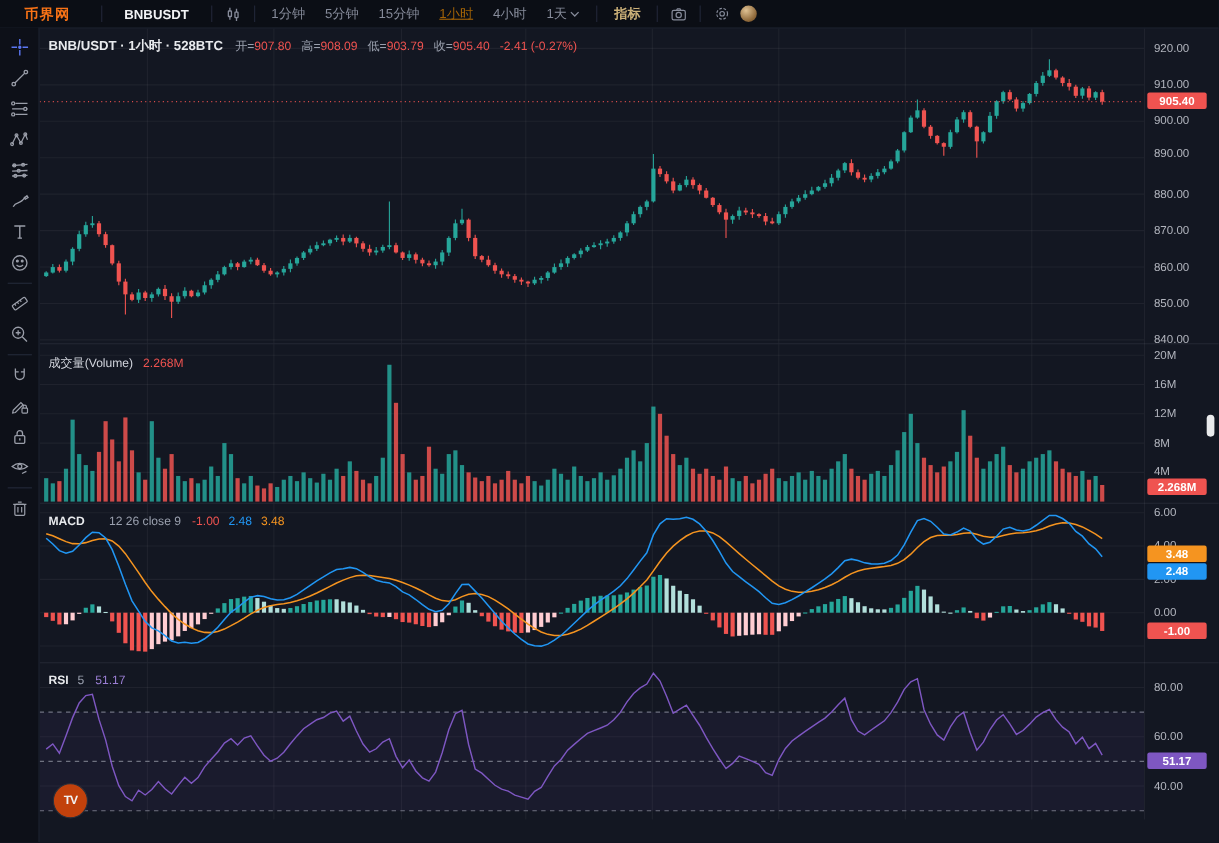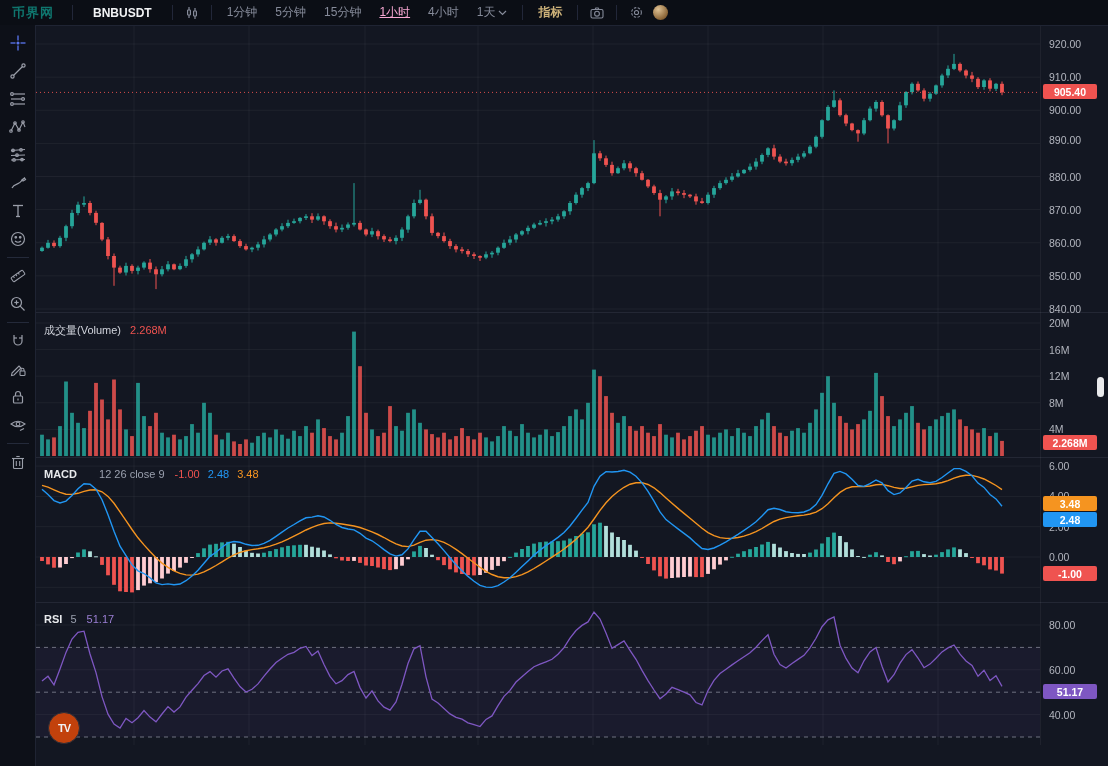--- a/index.html
+++ b/index.html
@@ -9,7 +9,7 @@
   #topbar{position:absolute;top:0;left:0;right:0;height:25px;background:#0b0e15;
           border-bottom:1px solid #1f2433;display:flex;align-items:center;z-index:30;font-size:12px;}
   .tb-sep{width:1px;height:15px;background:#222739;margin:0 6px;flex:none;}
-  .tb-logo{color:#0f766e;font-weight:700;font-size:13px;padding:0 12px;letter-spacing:1px;}
+  .tb-logo{color:#f97316;font-weight:700;font-size:13px;padding:0 22px;letter-spacing:1px;}
   .tb-symbol{color:#f2f3f5;font-weight:700;padding:0 14px;cursor:pointer;}
   .tb-btn{padding:0 9px;height:25px;display:flex;align-items:center;color:#868b9a;cursor:pointer;}
   .tb-btn.active{color:#f9a8d4;text-decoration:underline;}

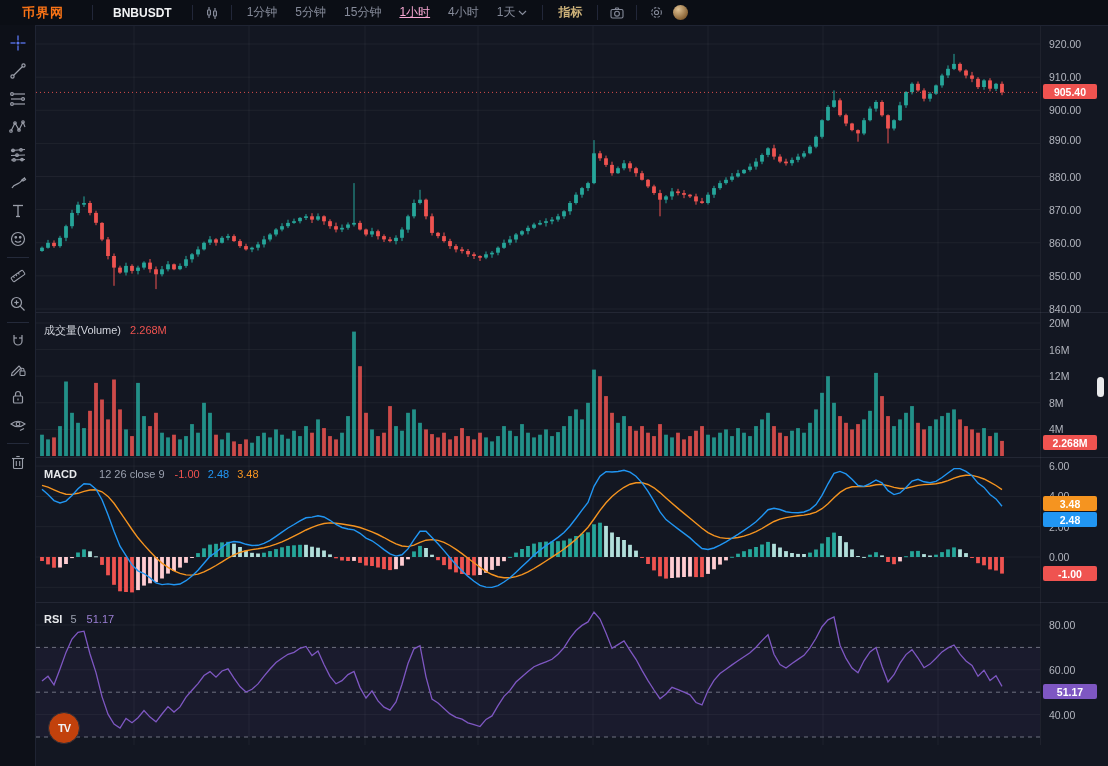--- a/index.html
+++ b/index.html
@@ -12,7 +12,7 @@
   .tb-logo{color:#f97316;font-weight:700;font-size:13px;padding:0 22px;letter-spacing:1px;}
   .tb-symbol{color:#f2f3f5;font-weight:700;padding:0 14px;cursor:pointer;}
   .tb-btn{padding:0 9px;height:25px;display:flex;align-items:center;color:#868b9a;cursor:pointer;}
-  .tb-btn.active{color:#f9a8d4;text-decoration:underline;}
+  .tb-btn.active{color:#a16207;text-decoration:underline;}
   .tb-ind{color:#ccb179;font-weight:600;}
   .tb-icon{width:26px;height:25px;display:flex;align-items:center;justify-content:center;cursor:pointer;}
   .avatar{width:15px;height:15px;border-radius:50%;margin:0 10px 0 4px;

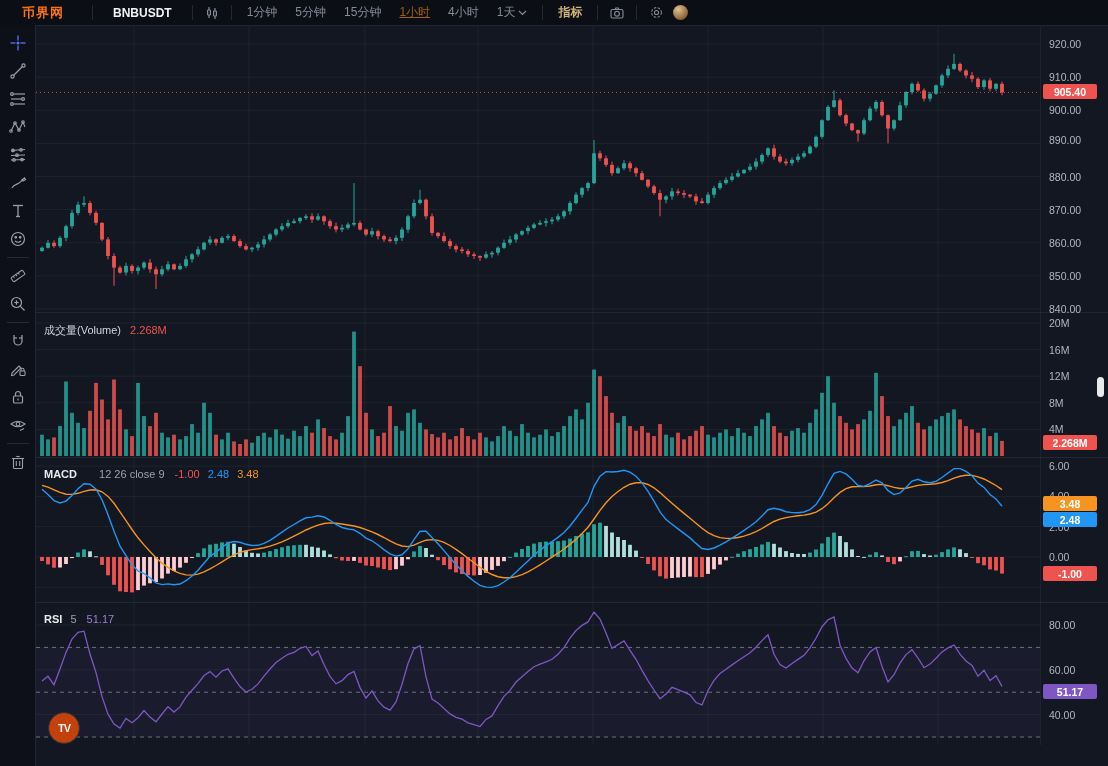--- a/index.html
+++ b/index.html
@@ -922,6 +922,14 @@
     </div>
   </div>
 
+  <div class="legend" style="left:44px;top:33px">
+    <span class="lg-title">BNB/USDT · 1小时 · 528BTC</span>
+    <span style="margin-left:8px" class="lg-dim">开=</span><span class="lg-red">907.80</span>
+    <span style="margin-left:6px" class="lg-dim">高=</span><span class="lg-red">908.09</span>
+    <span style="margin-left:6px" class="lg-dim">低=</span><span class="lg-red">903.79</span>
+    <span style="margin-left:6px" class="lg-dim">收=</span><span class="lg-red">905.40</span>
+    <span style="margin-left:6px" class="lg-red">-2.41 (-0.27%)</span>
+  </div>
   <div class="legend" style="left:44px;top:323px">
     <span style="color:#d1d4dc">成交量(Volume)</span>
     <span style="margin-left:6px" class="lg-red">2.268M</span>

